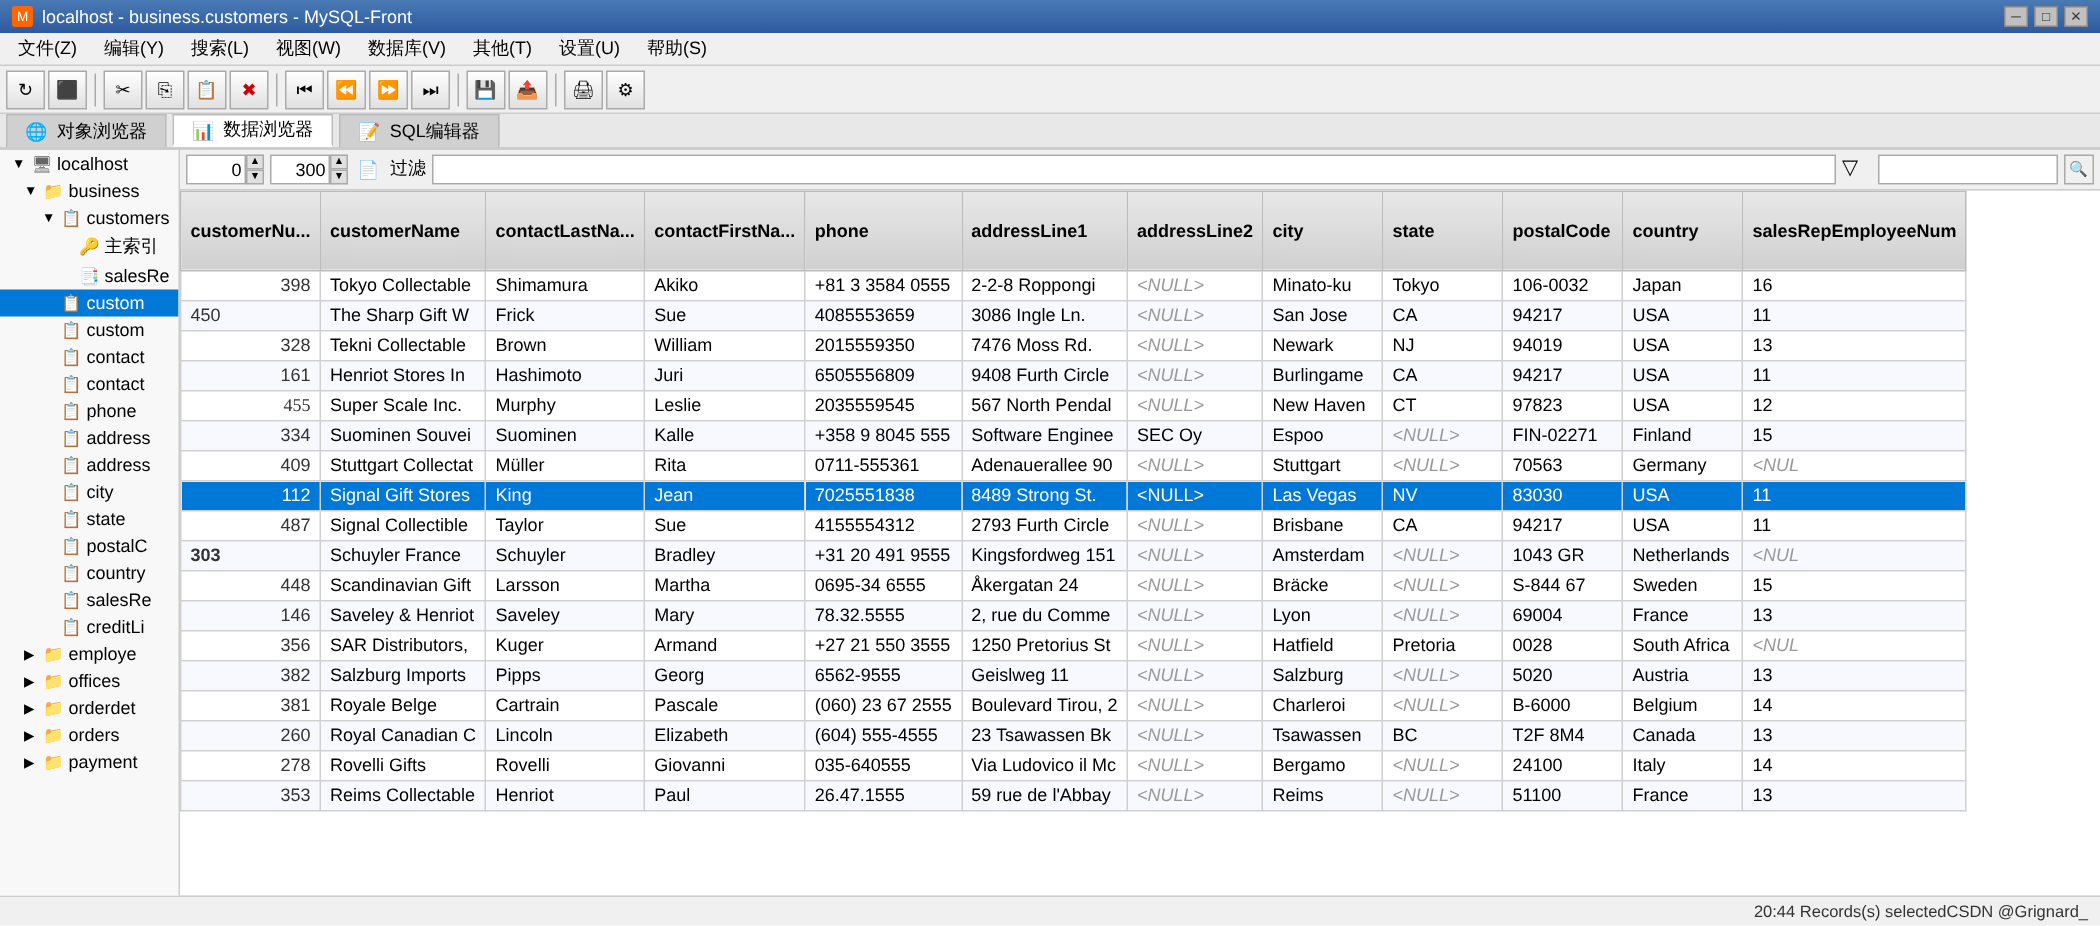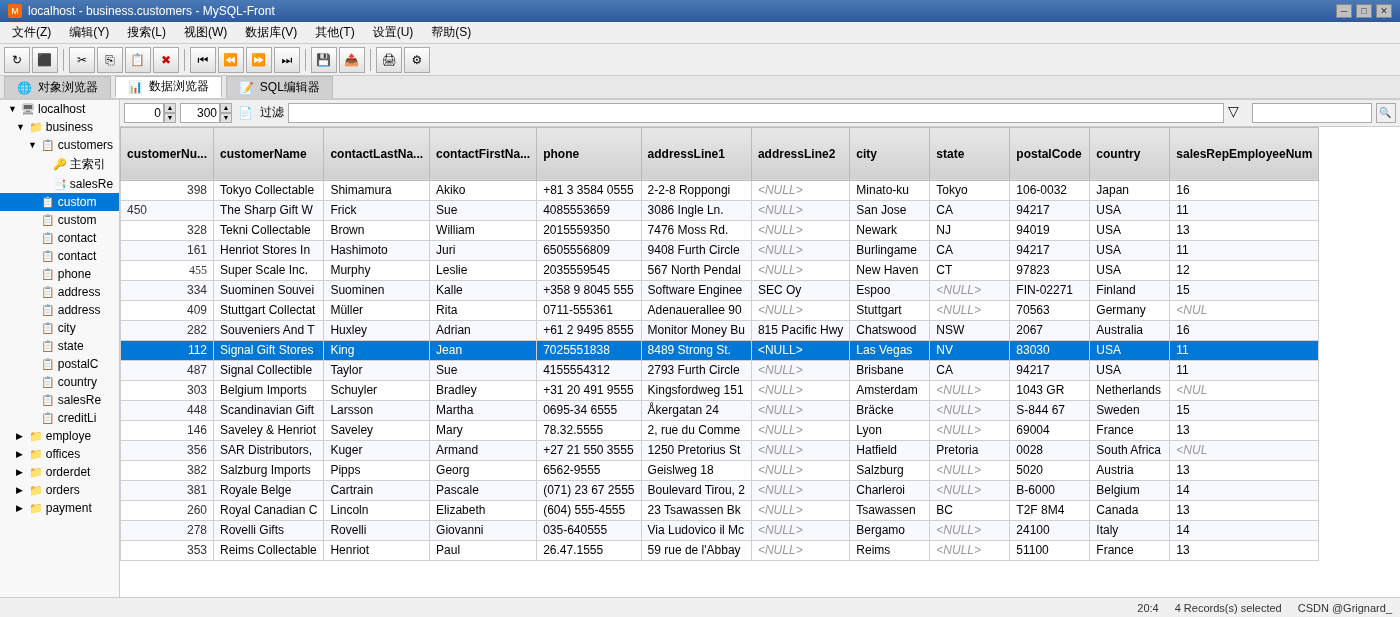--- a/index.html
+++ b/index.html
@@ -522,20 +522,6 @@
               <td>Germany</td>
               <td class="null-val">&lt;NUL</td>
             </tr>
-            <tr>
-              <td style="text-align: right; color: rgb(51, 51, 51);">282</td>
-              <td>Souveniers And T</td>
-              <td>Huxley</td>
-              <td>Adrian</td>
-              <td>+61 2 9495 8555</td>
-              <td>Monitor Money Bu</td>
-              <td>815 Pacific Hwy</td>
-              <td>Chatswood</td>
-              <td>NSW</td>
-              <td>2067</td>
-              <td>Australia</td>
-              <td>16</td>
-            </tr>
             <tr class="selected">
               <td style="text-align: right; color: white;">112</td>
               <td>Signal Gift Stores</td>

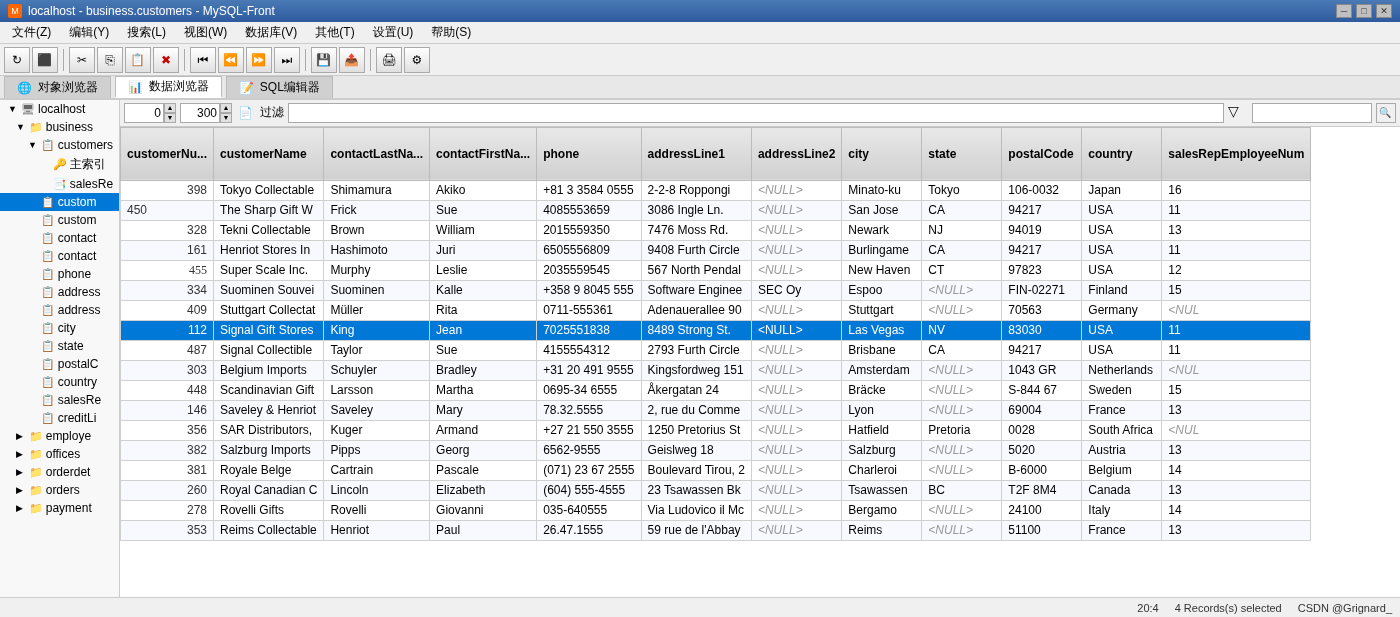--- a/index.html
+++ b/index.html
@@ -551,7 +551,7 @@
               <td>11</td>
             </tr>
             <tr>
-              <td style="text-align: right; color: rgb(51, 51, 51);">303</td>
+              <td style="text-align: left; color: rgb(51, 51, 51); font-weight: bold;">303</td>
               <td>Belgium Imports</td>
               <td>Schuyler</td>
               <td>Bradley</td>

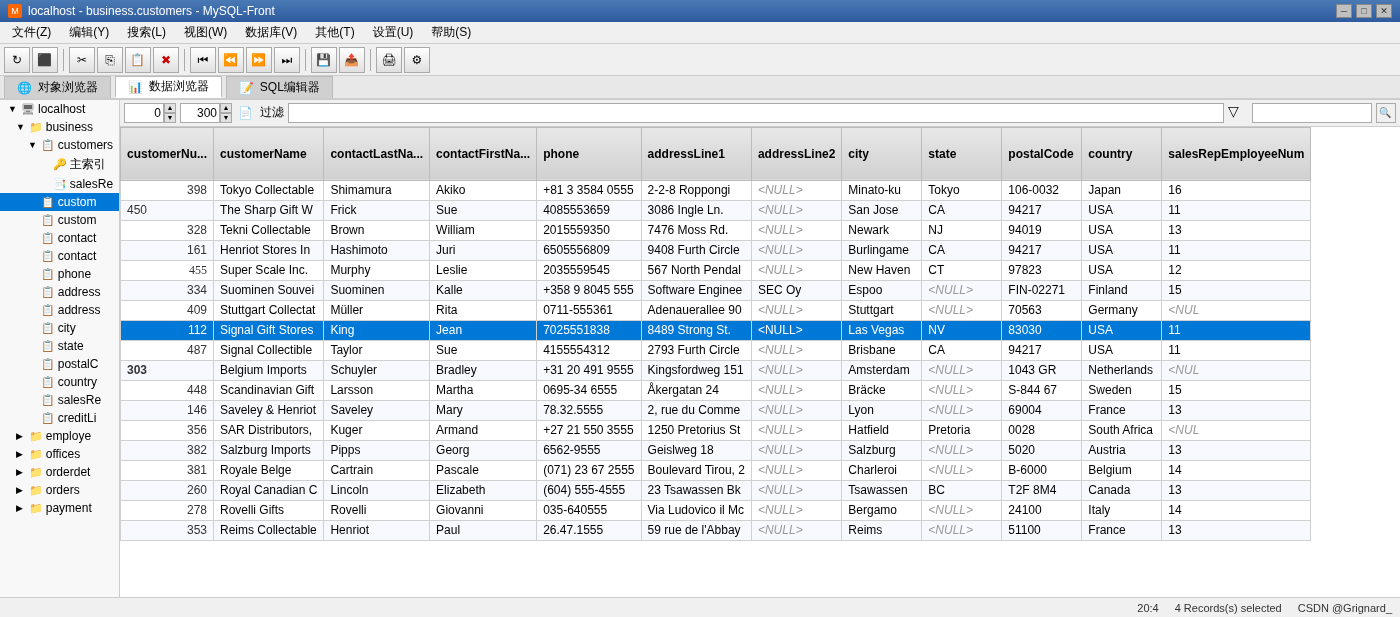--- a/index.html
+++ b/index.html
@@ -552,7 +552,7 @@
             </tr>
             <tr>
               <td style="text-align: left; color: rgb(51, 51, 51); font-weight: bold;">303</td>
-              <td>Belgium Imports</td>
+              <td>Schuyler France</td>
               <td>Schuyler</td>
               <td>Bradley</td>
               <td>+31 20 491 9555</td>

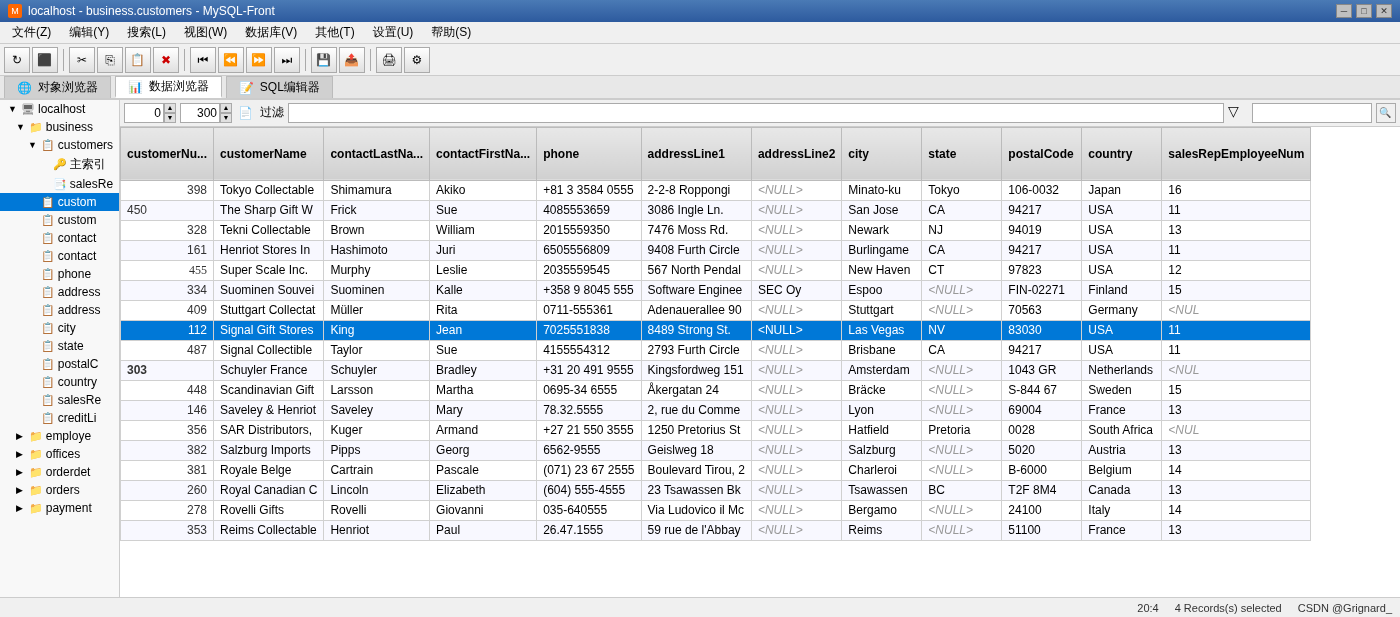--- a/index.html
+++ b/index.html
@@ -612,7 +612,7 @@
               <td>Pipps</td>
               <td>Georg</td>
               <td>6562-9555</td>
-              <td>Geislweg 18</td>
+              <td>Geislweg 11</td>
               <td class="null-val">&lt;NULL&gt;</td>
               <td>Salzburg</td>
               <td class="null-val">&lt;NULL&gt;</td>

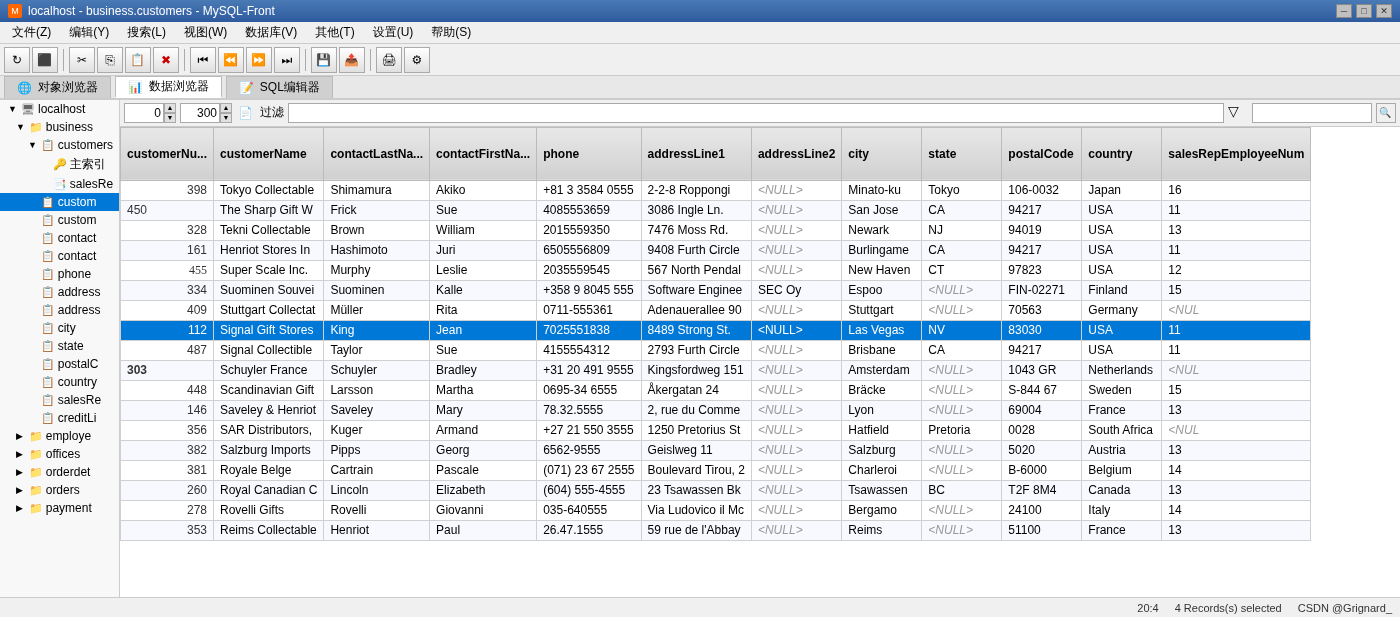--- a/index.html
+++ b/index.html
@@ -625,7 +625,7 @@
               <td>Royale Belge</td>
               <td>Cartrain</td>
               <td>Pascale</td>
-              <td>(071) 23 67 2555</td>
+              <td>(060) 23 67 2555</td>
               <td>Boulevard Tirou, 2</td>
               <td class="null-val">&lt;NULL&gt;</td>
               <td>Charleroi</td>

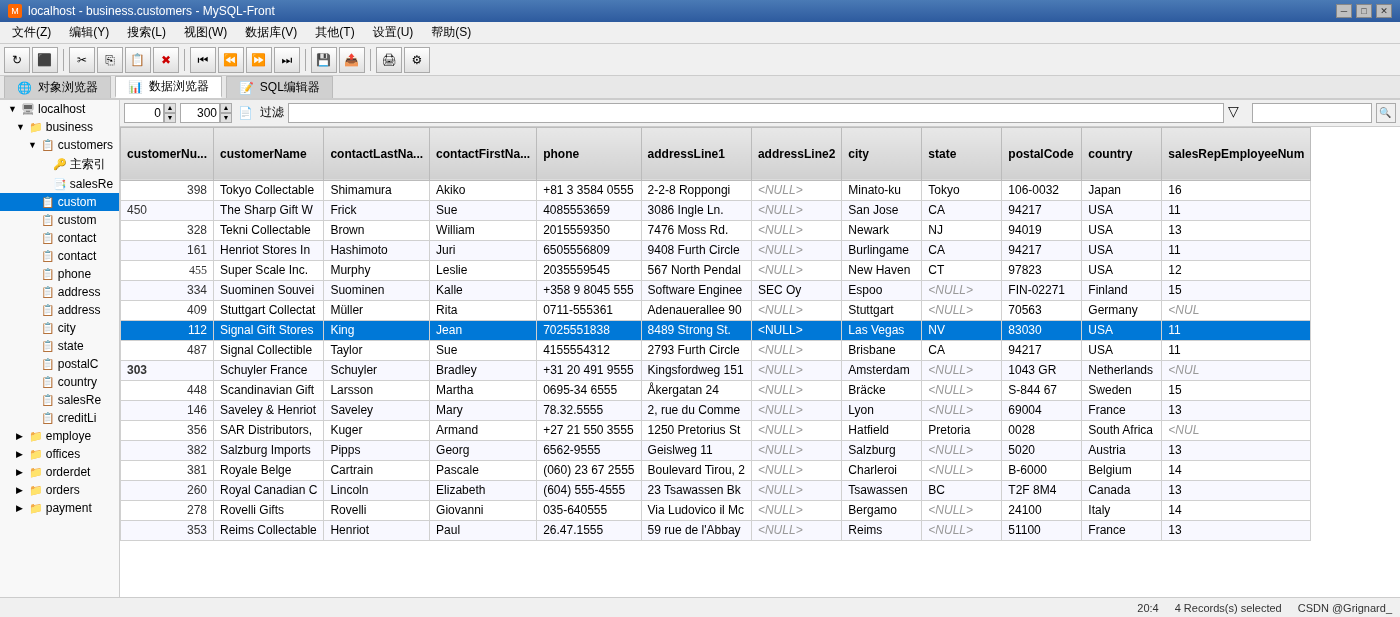--- a/index.html
+++ b/index.html
@@ -185,7 +185,7 @@
       font-size: 11px;
       color: #333;
     }
-    .status-right { display: flex; gap: 16px; }
+    .status-right { display: flex; }
     
     
     .sidebar::-webkit-scrollbar { width: 10px; }

